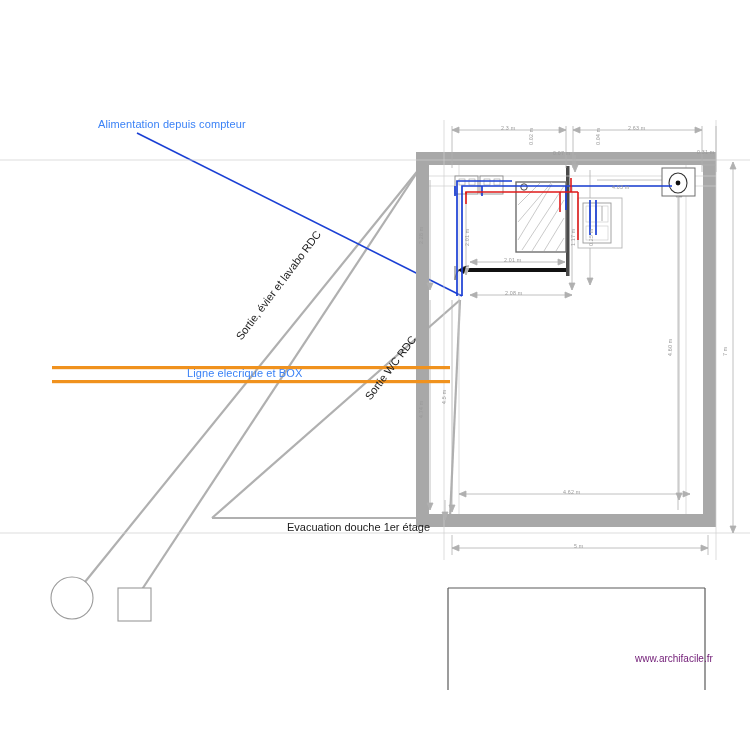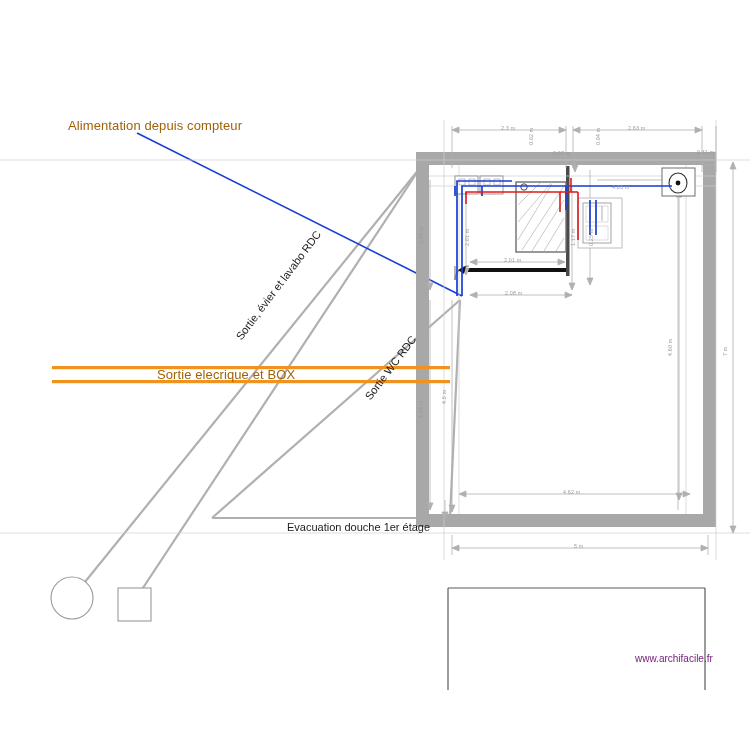--- a/index.html
+++ b/index.html
@@ -19,10 +19,11 @@
 
   
   .anno {
-    font-size: 13px;
-    color: #a16207;
+    font-size: 11px;
+    color: #3b82f6;
     white-space: nowrap;
     letter-spacing: 0.1px;
+    margin-left: 30px;
   }
   .anno-sm {
     font-size: 11px;

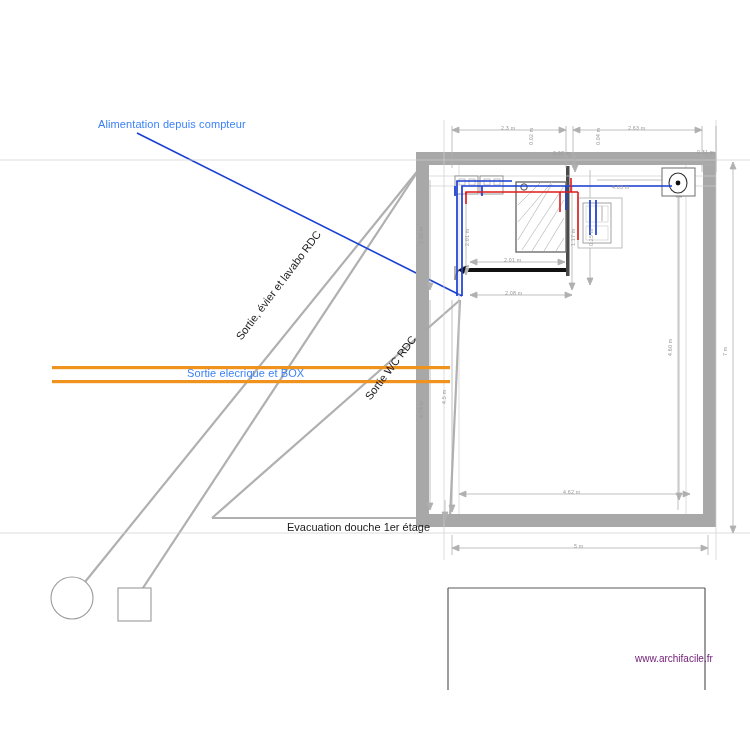--- a/index.html
+++ b/index.html
@@ -263,7 +263,7 @@
 
   <div class="abs anno-sm" style="left:372px; top:390px; transform:rotate(-53deg); transform-origin:left bottom;">Sortie WC RDC</div>
 
-  <div class="abs anno" style="left:157px; top:367px;">Sortie elecrique et BOX</div>
+  <div class="abs anno" style="left:157px; top:367px;">Ligne elecrique et BOX</div>
 
   <div class="abs anno-sm" style="left:287px; top:511px;margin-top:10px;">Evacuation douche 1er étage</div>
 

